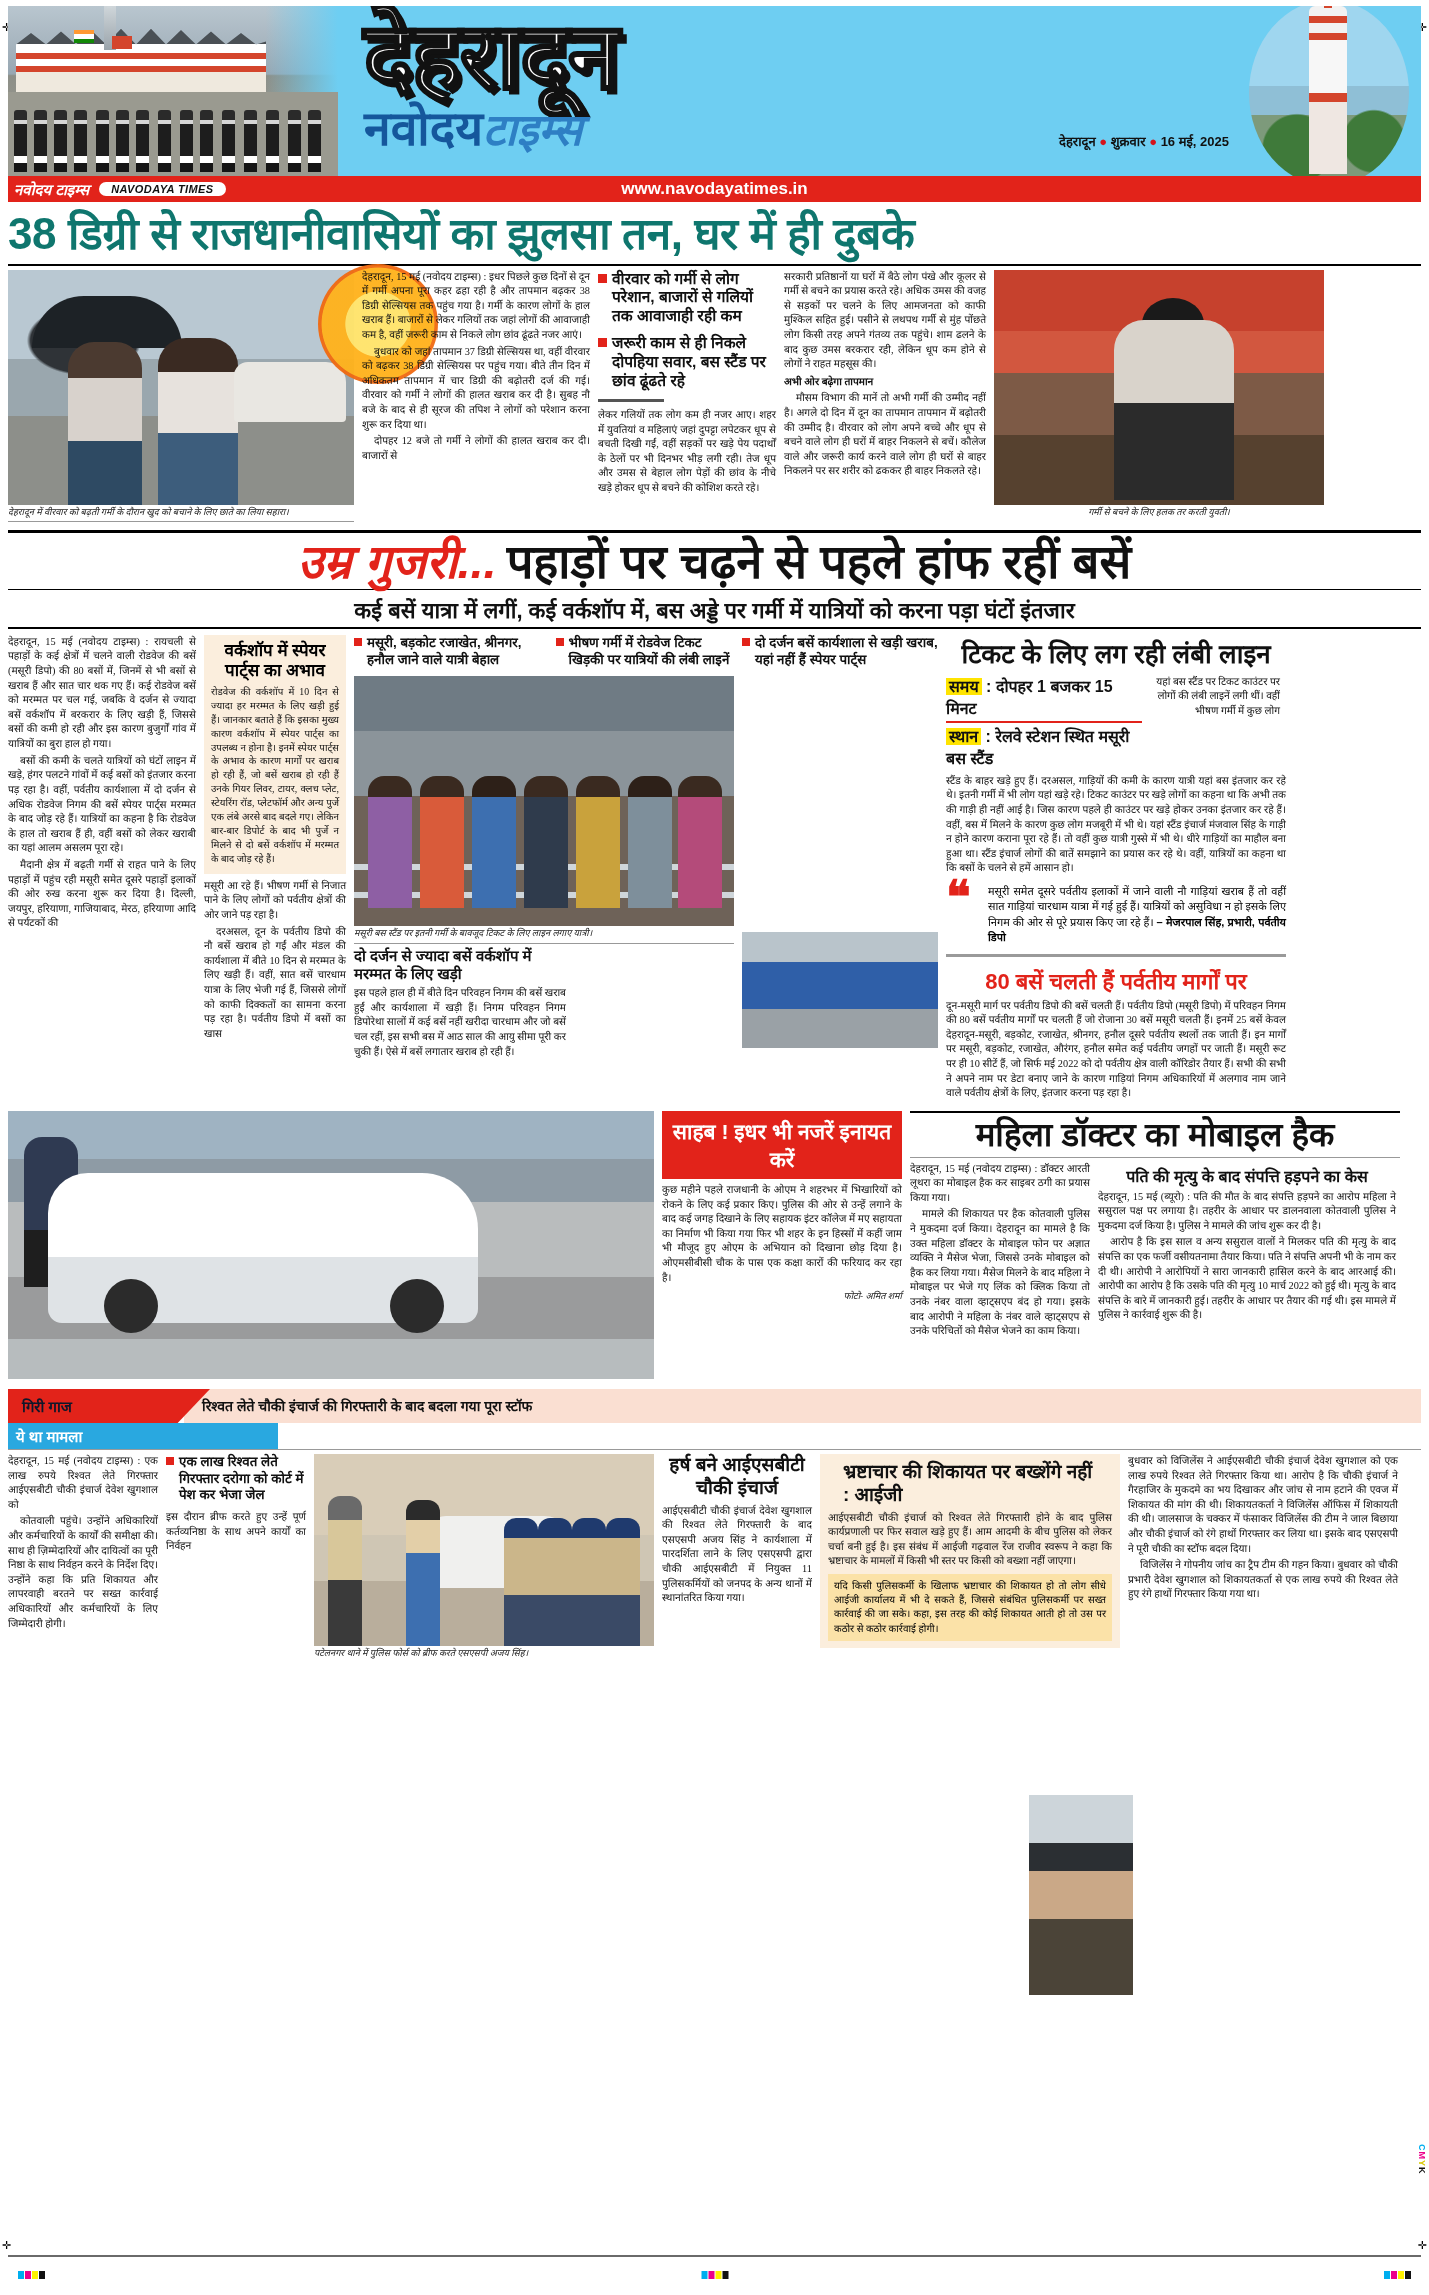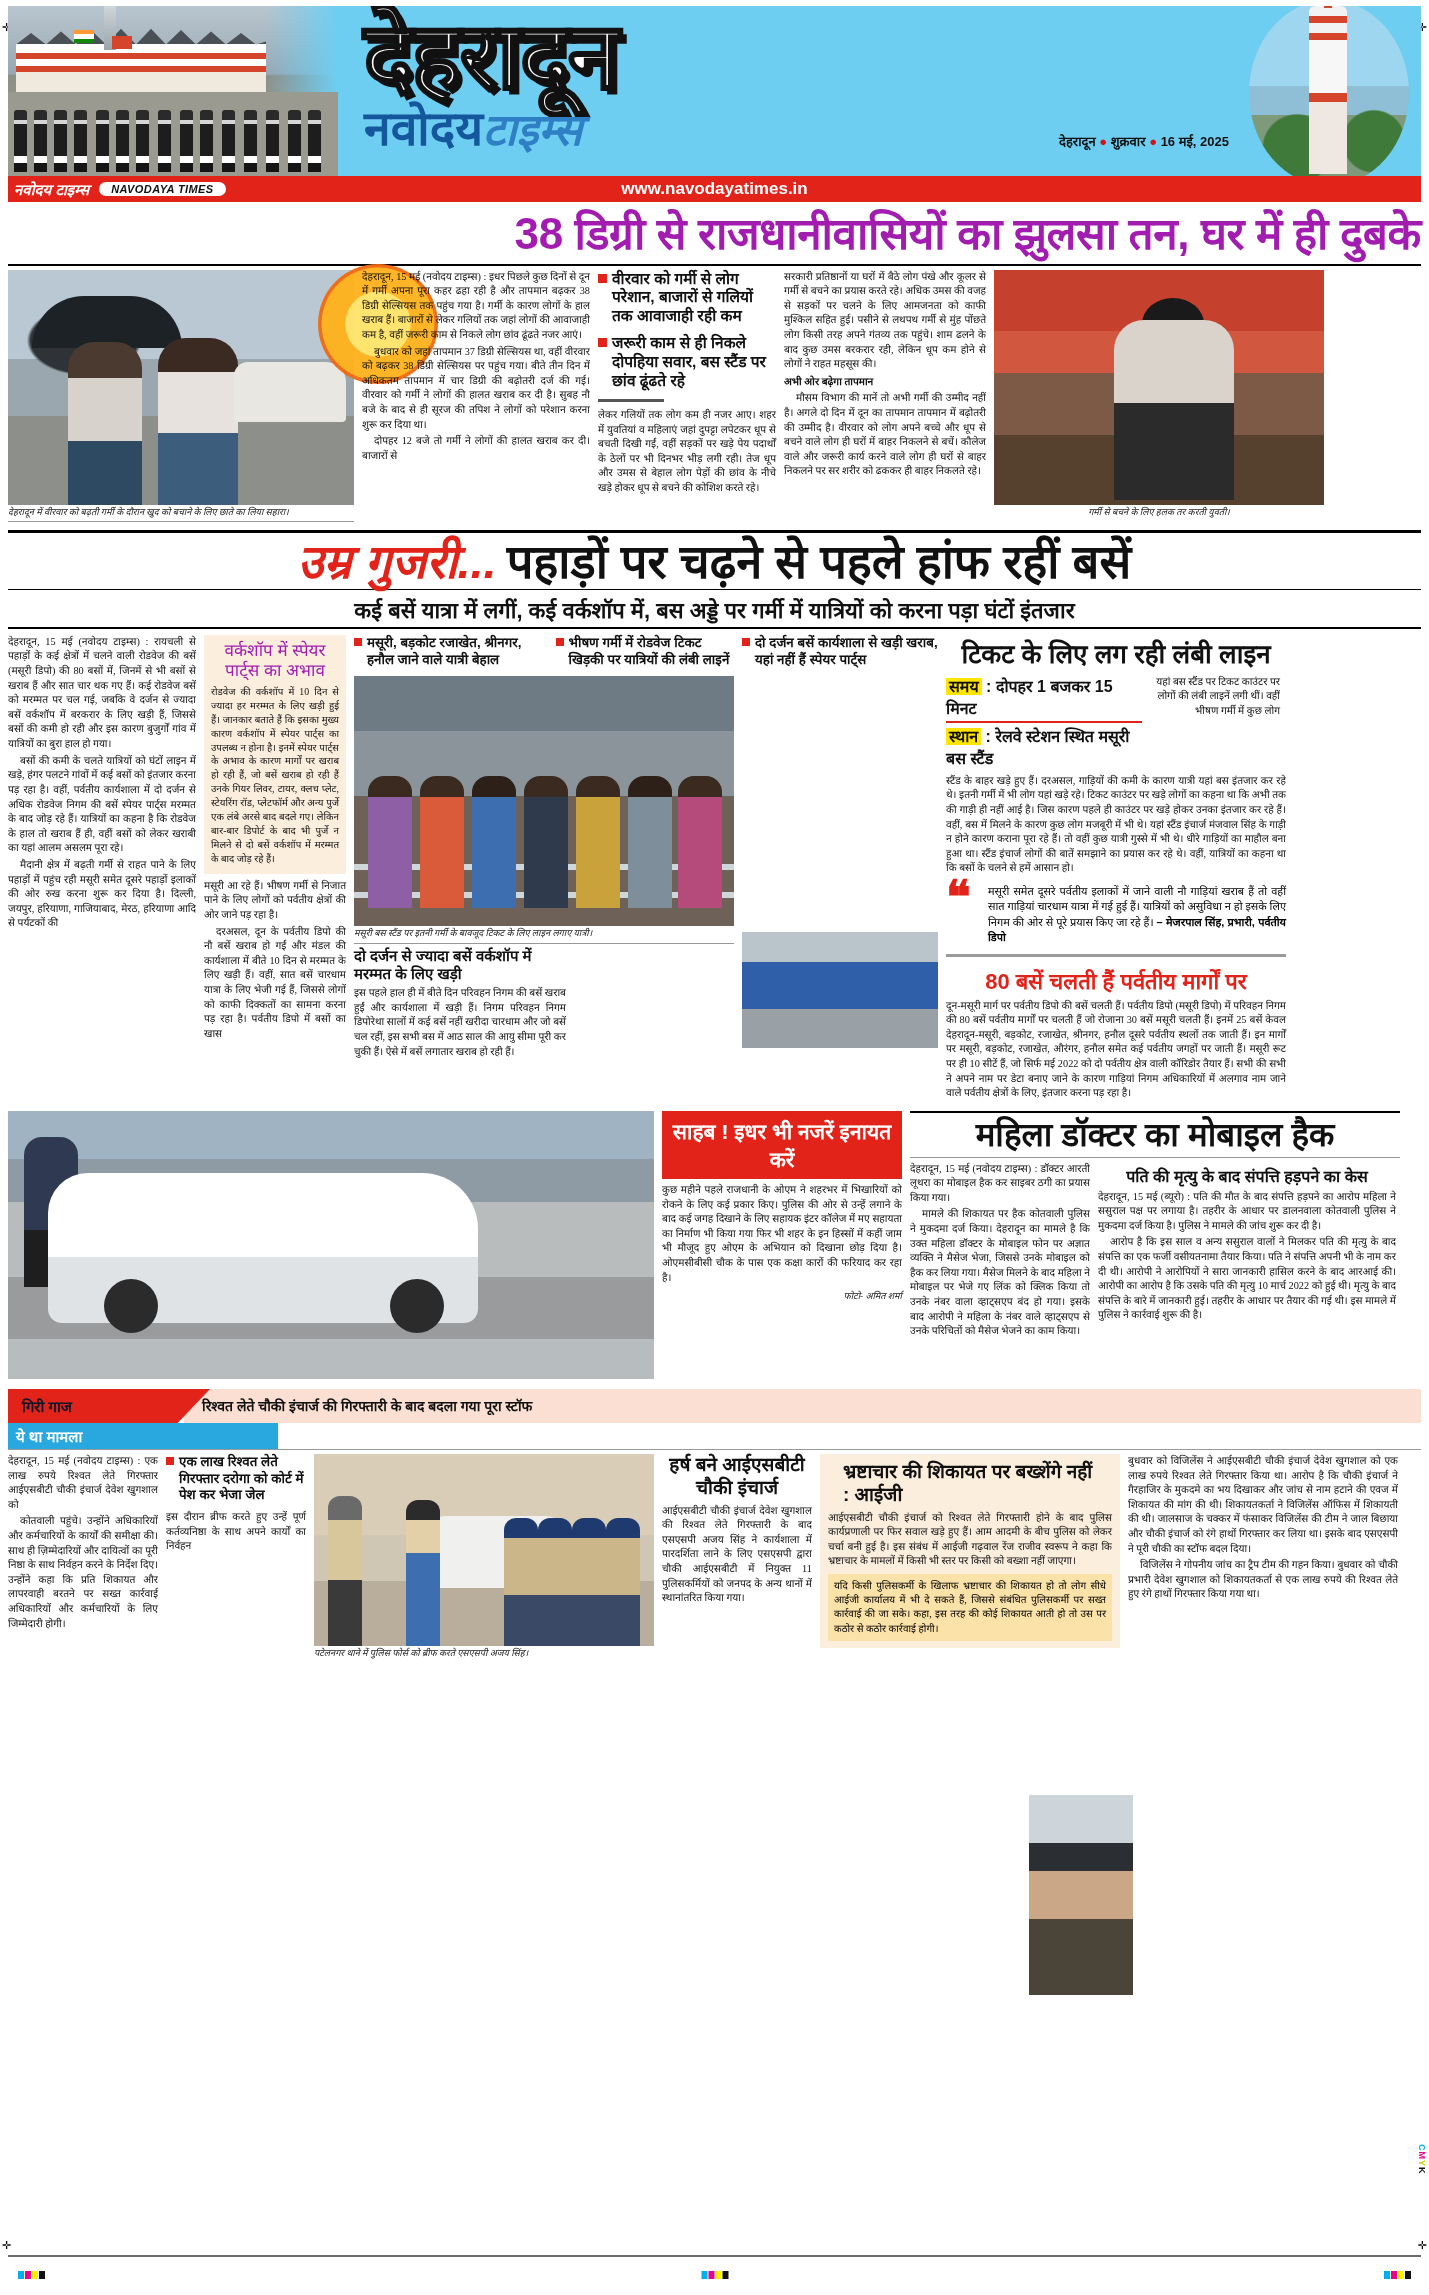--- a/index.html
+++ b/index.html
@@ -105,8 +105,8 @@
 
   
   .hl-main{
-    font-family:"Liberation Sans", sans-serif;font-weight:bold;text-align:right;
-    font-size:44px;line-height:1.08;color:#a21caf;margin:8px 0 6px;letter-spacing:-.4px;
+    font-family:"Liberation Sans", sans-serif;font-weight:bold;text-align:left;
+    font-size:44px;line-height:1.08;color:#0f766e;margin:8px 0 6px;letter-spacing:-.4px;
   }
   .rule2{border-top:2px solid #000;}
   .rule-thin{border-top:1px solid #999;}

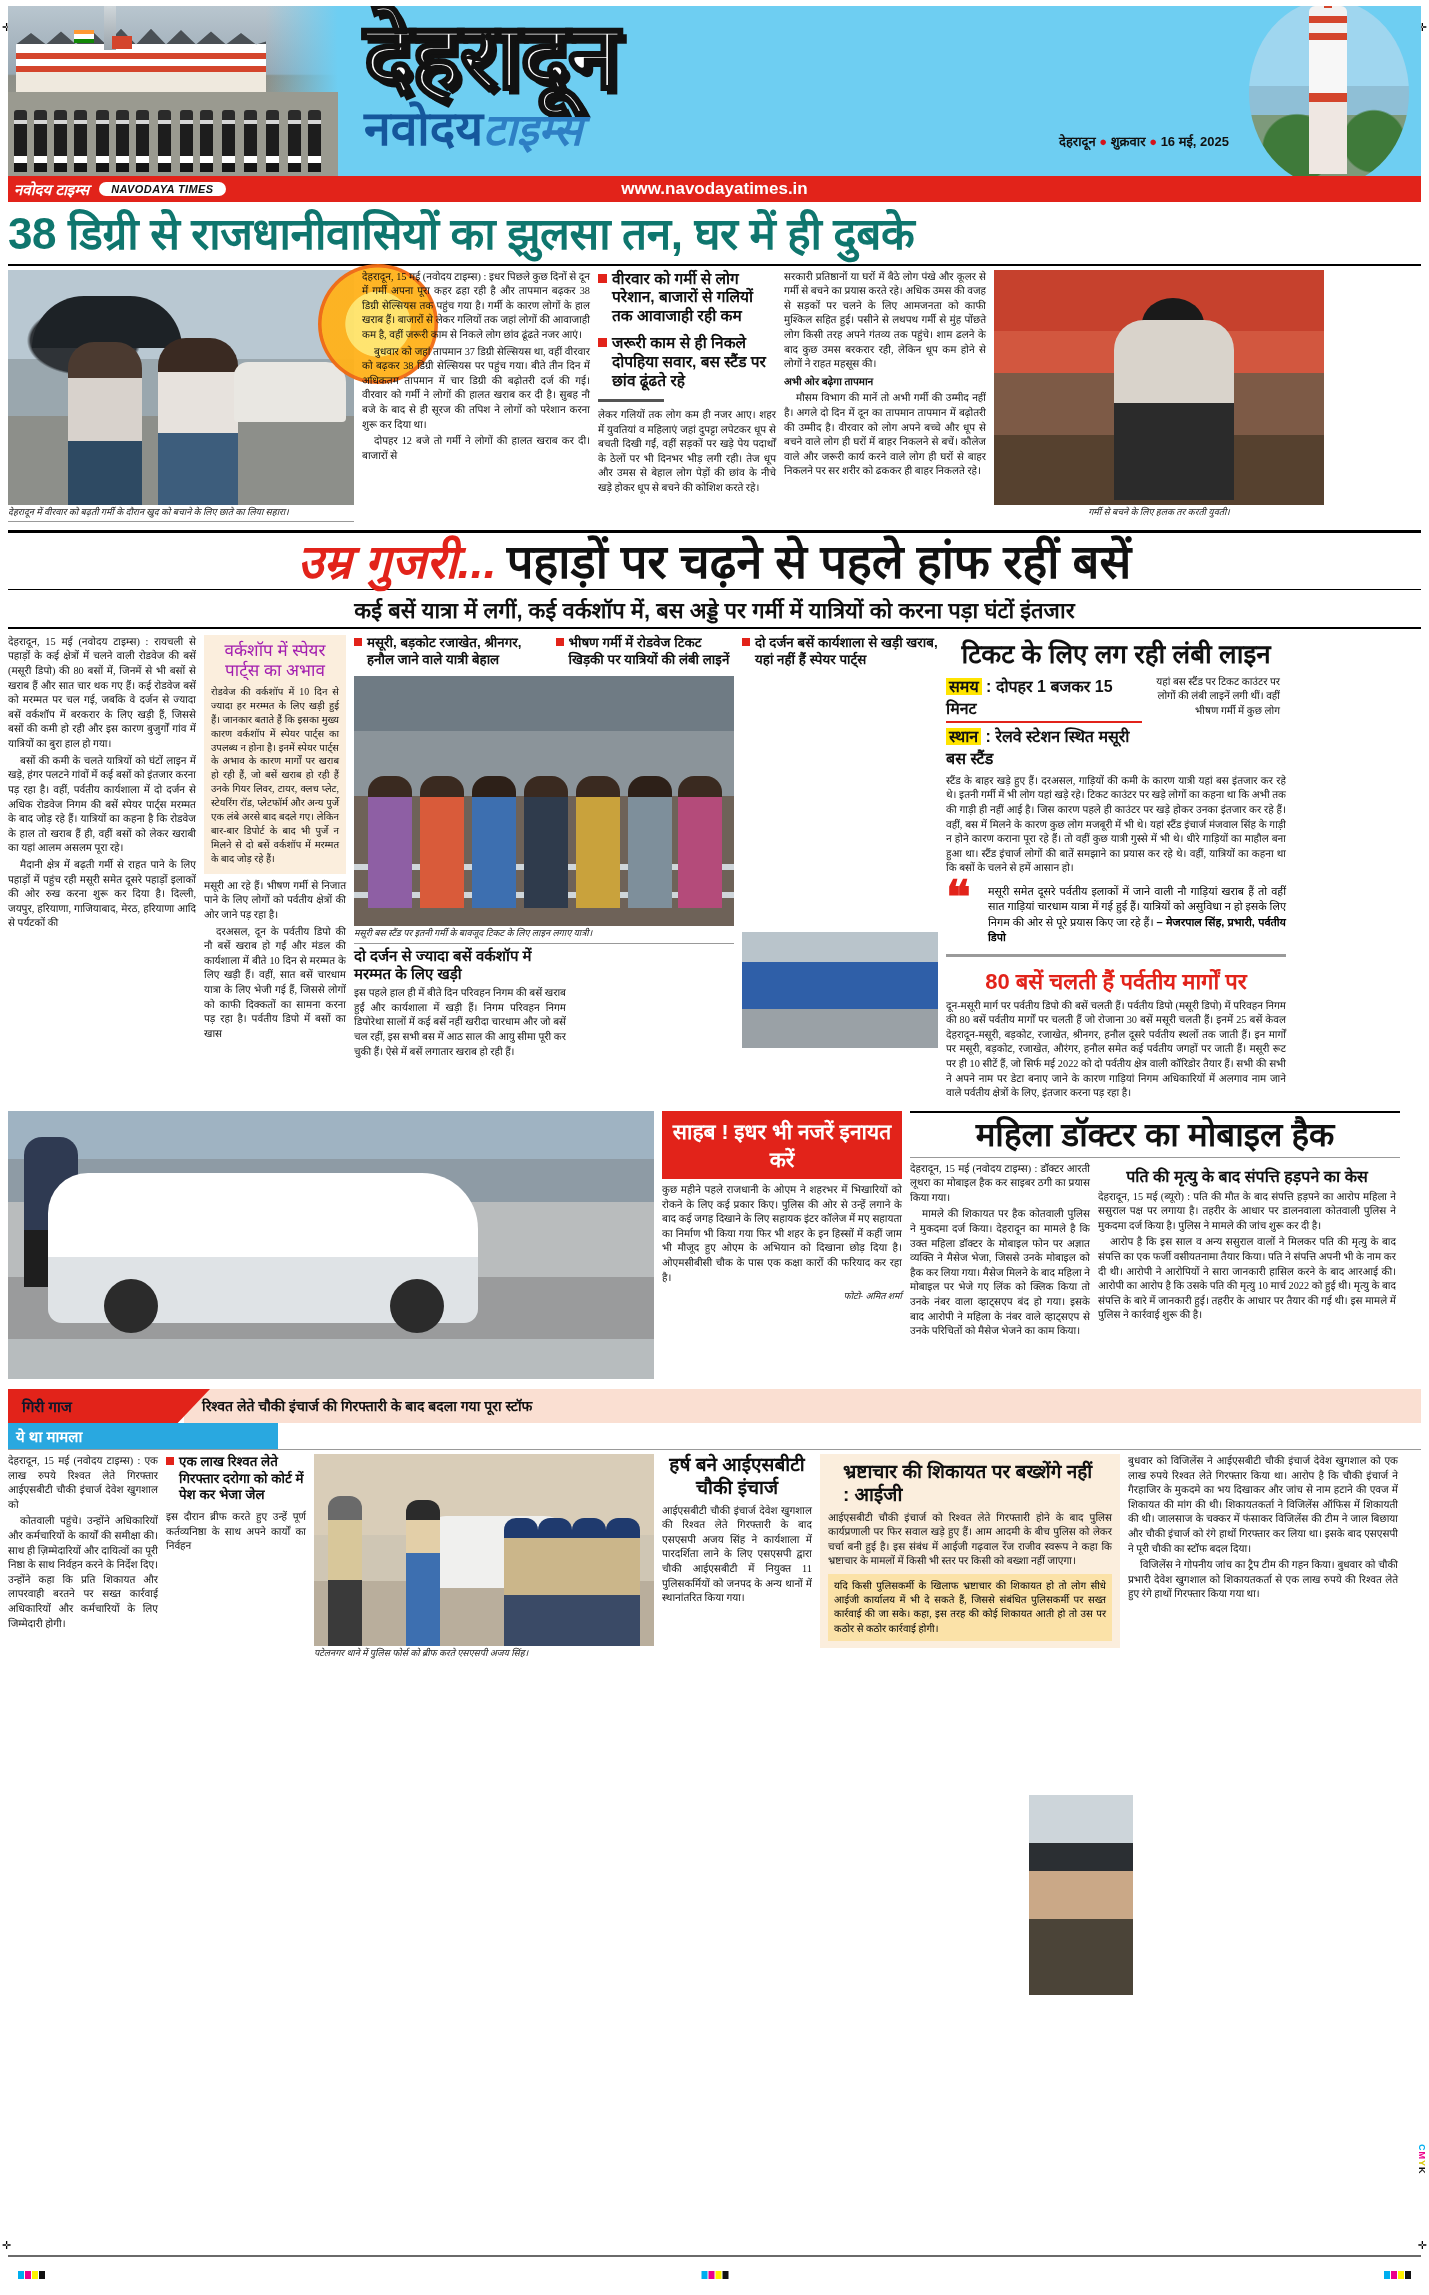--- a/index.html
+++ b/index.html
@@ -189,7 +189,7 @@
 
   .tintbox{background:#fbeedd;padding:6px 7px;box-sizing:border-box;}
   .tintbox h4{
-    font-family:"Liberation Sans", sans-serif;font-size:17px;font-weight:normal;color:#a21caf;
+    font-family:"Liberation Sans", sans-serif;font-size:17px;font-weight:bold;color:#000000;
     text-align:center;margin:0 0 4px;line-height:1.18;
   }
   .tintbox .body-col{font-size:9.8px;}

